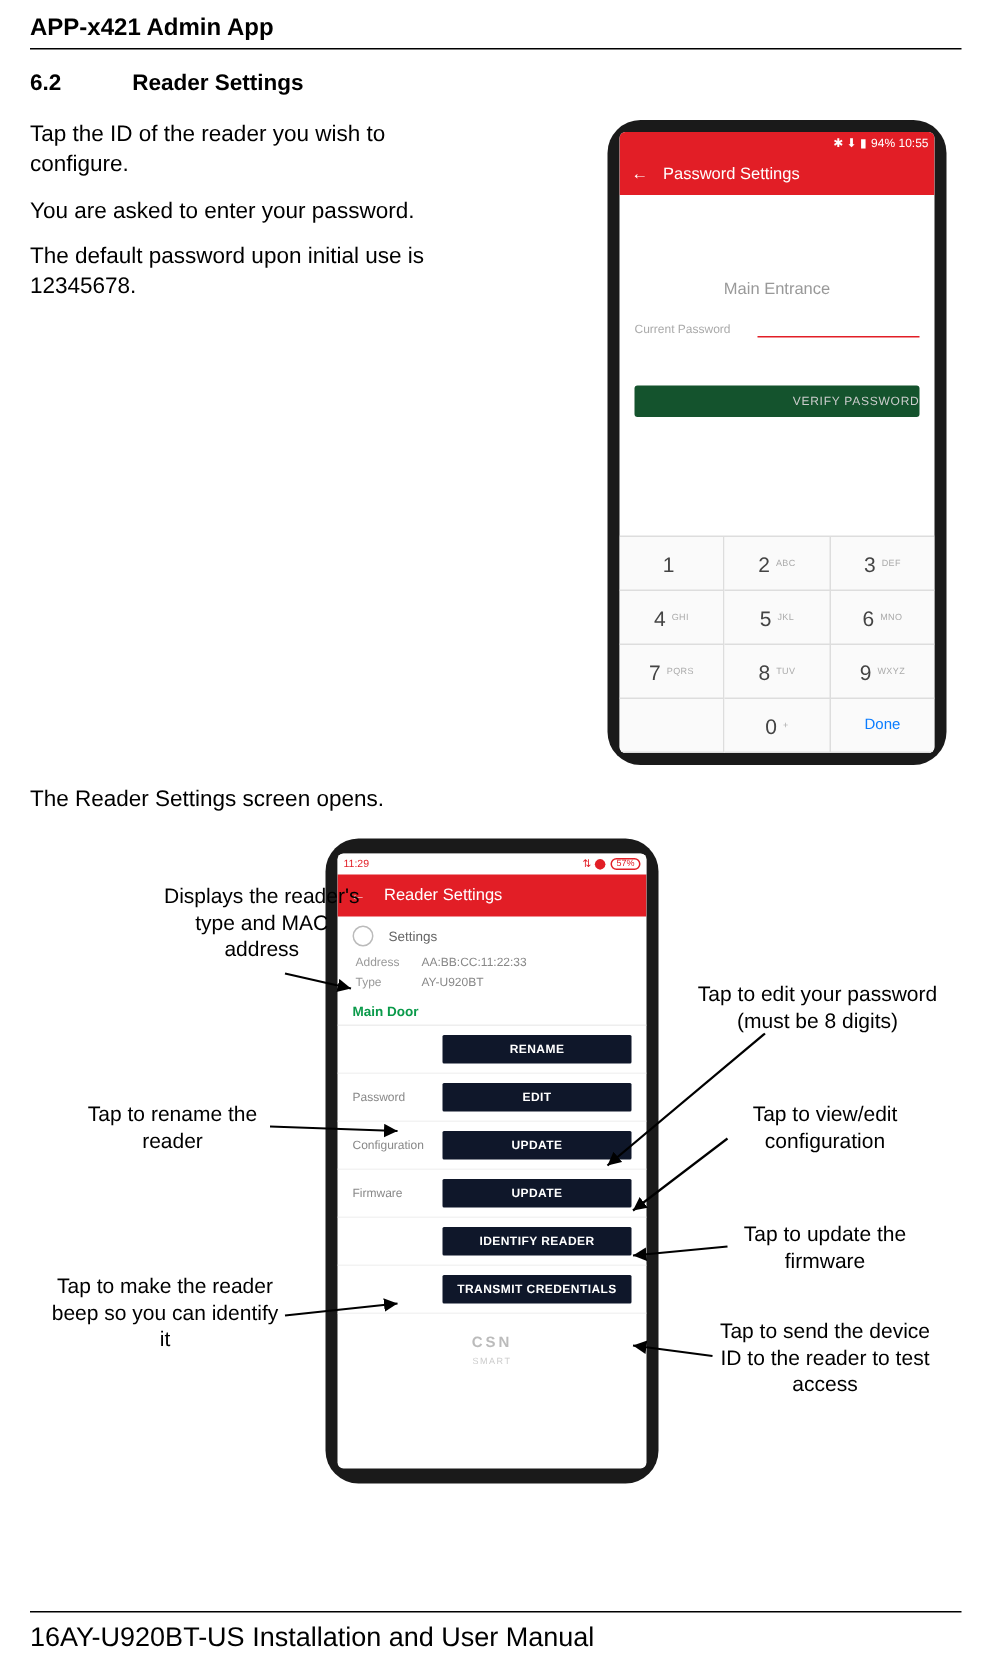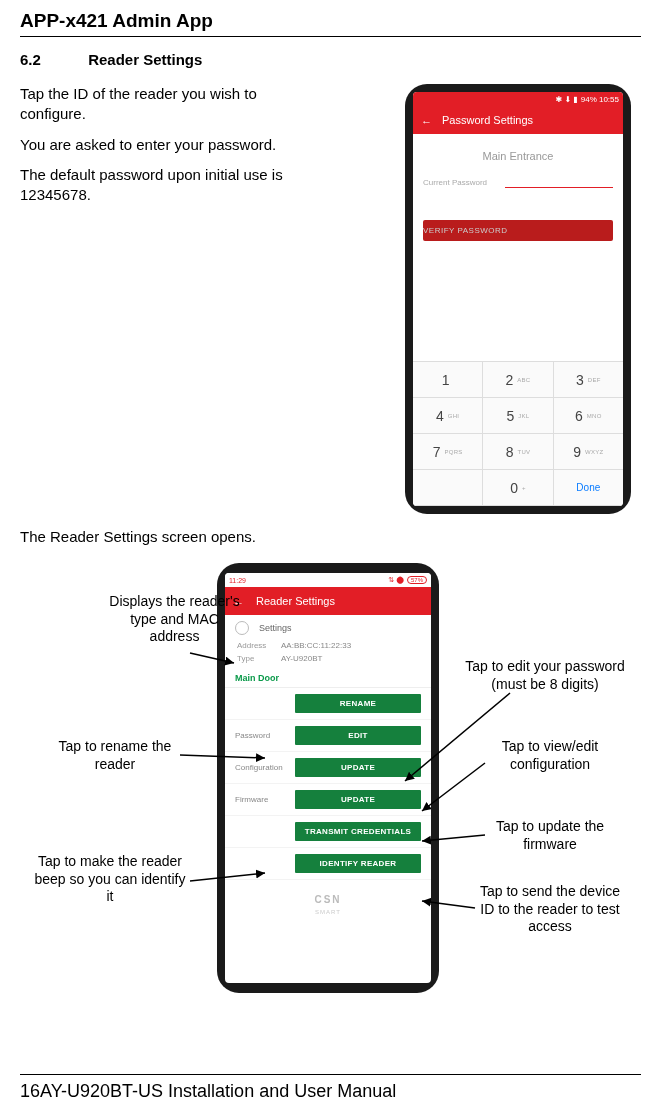--- a/index.html
+++ b/index.html
@@ -15,7 +15,7 @@
   }
   .header {
     font-weight: bold;
-    font-size: 19px;
+    font-size: 16px;
     border-bottom: 1.5px solid #000;
     padding-bottom: 4px;
     margin-bottom: 14px;

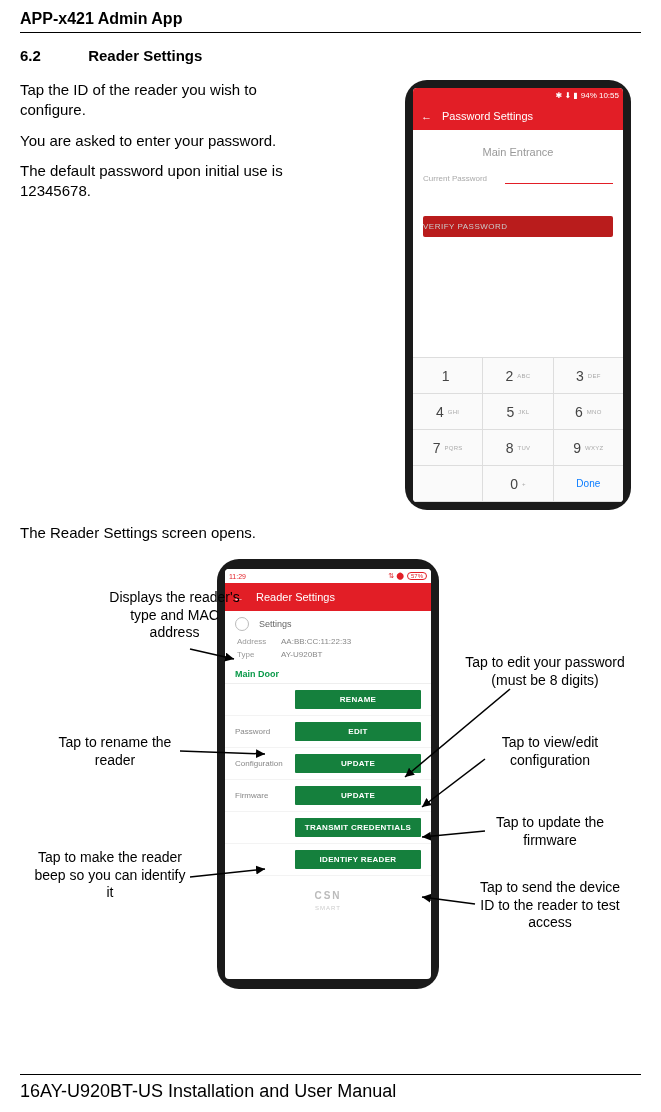--- a/index.html
+++ b/index.html
@@ -82,6 +82,7 @@
     color: #999;
     font-size: 11px;
     padding: 16px 0 10px;
+    margin-top: 41px;
   }
   .pwd-row {
     display: flex;

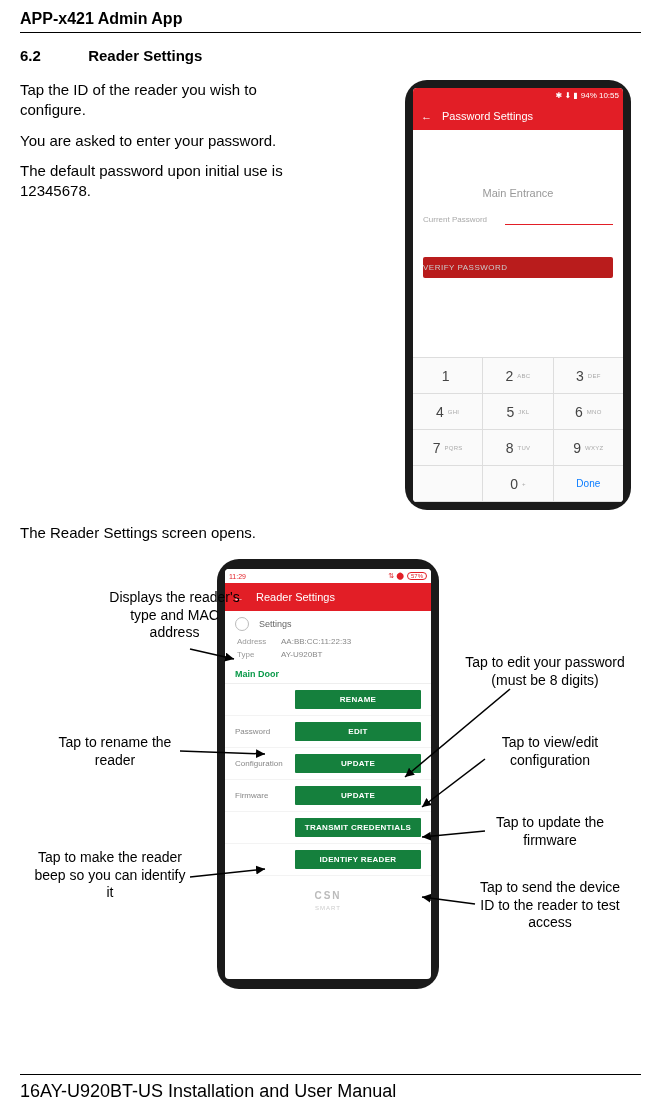--- a/index.html
+++ b/index.html
@@ -99,12 +99,12 @@
   }
   .verify-btn {
     margin: 30px 10px 4px;
-    text-align: left;
+    text-align: right;
     color: #ccc;
     font-size: 8px;
     letter-spacing: 0.5px;
     padding: 6px 0;
-    background: #b91c1c;
+    background: #14532d;
     border-radius: 2px;
   }
   .cancel-btn {

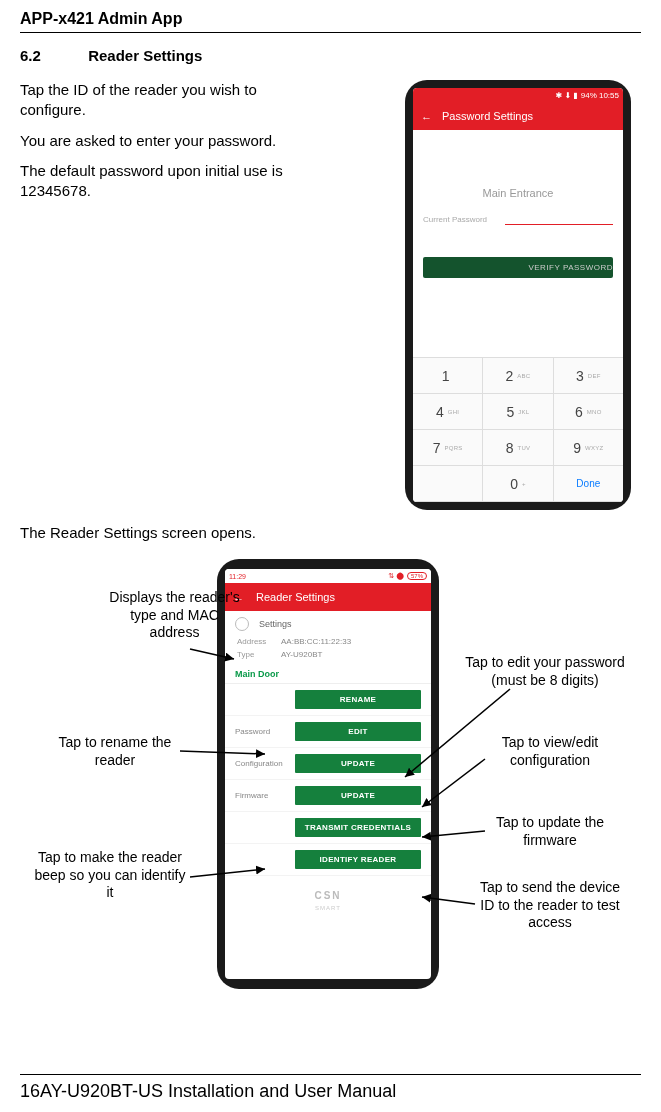--- a/index.html
+++ b/index.html
@@ -206,7 +206,7 @@
   }
   .action-row .albl { flex:0 0 60px;}
   .action-btn {
-    flex:1; background:#15803d; color:#fff; text-align:center;
+    flex:1; background:#0f172a; color:#fff; text-align:center;
     padding:5px 0; font-size:8px; font-weight:bold; letter-spacing:0.3px;
     border-radius:1px;
   }

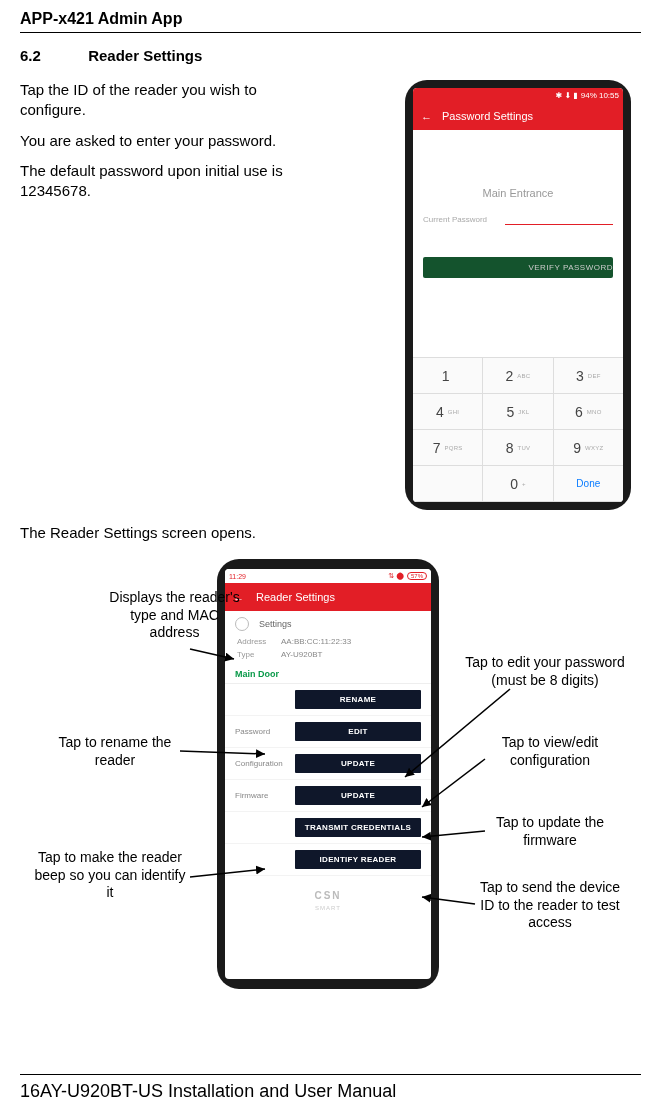--- a/index.html
+++ b/index.html
@@ -372,11 +372,11 @@
         </div>
       <div class="action-row">
           <span class="albl"></span>
+          <div class="action-btn">IDENTIFY READER</div>
+        </div>
+      <div class="action-row">
+          <span class="albl"></span>
           <div class="action-btn">TRANSMIT CREDENTIALS</div>
-        </div>
-      <div class="action-row">
-          <span class="albl"></span>
-          <div class="action-btn">IDENTIFY READER</div>
         </div>
       <div class="csn-logo">CSN</div>
       <div class="csn-sub">SMART</div>

